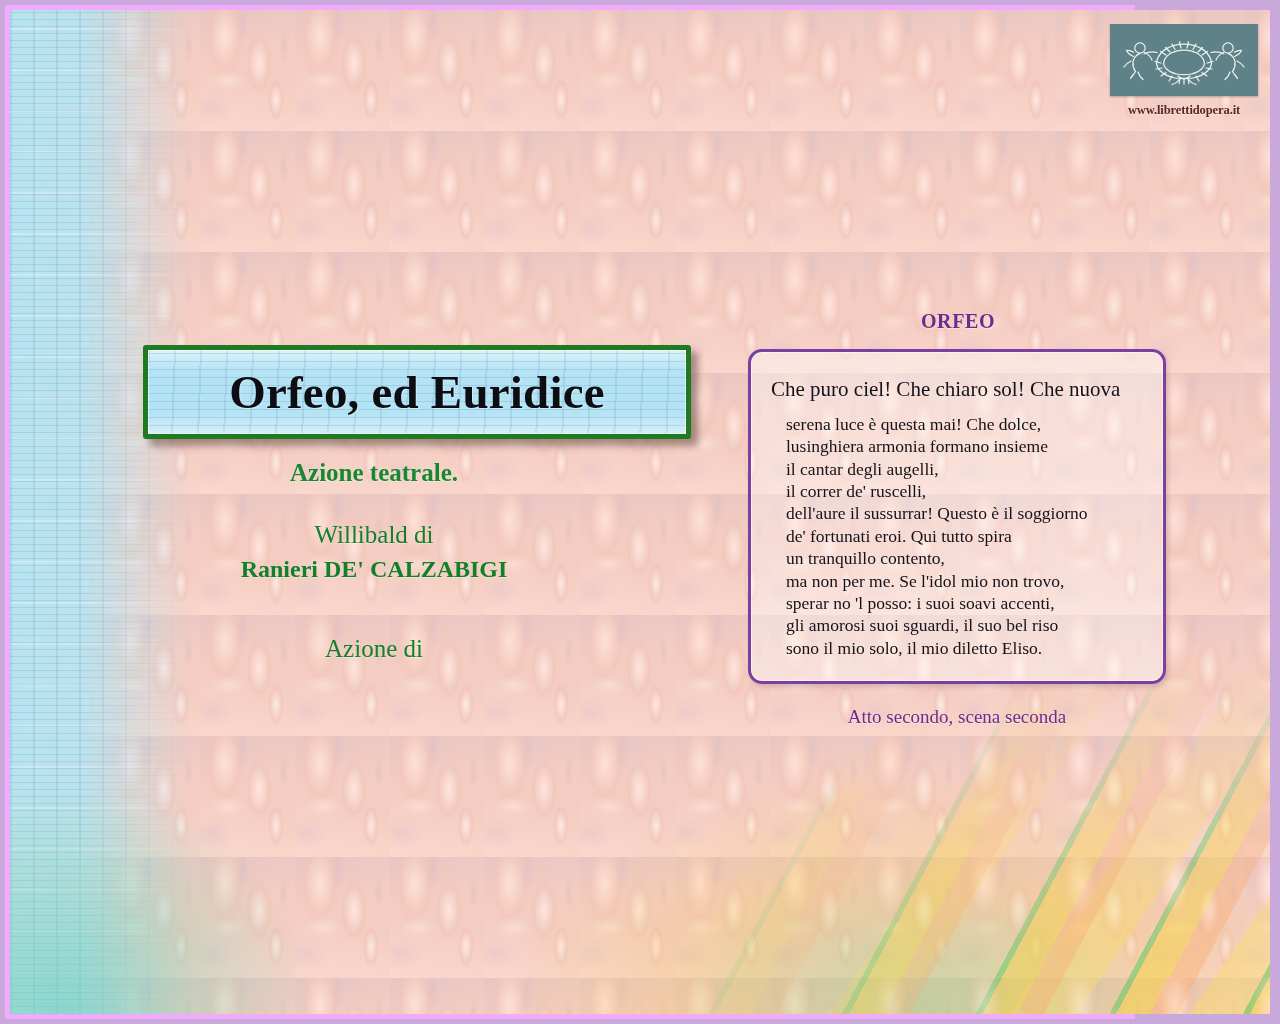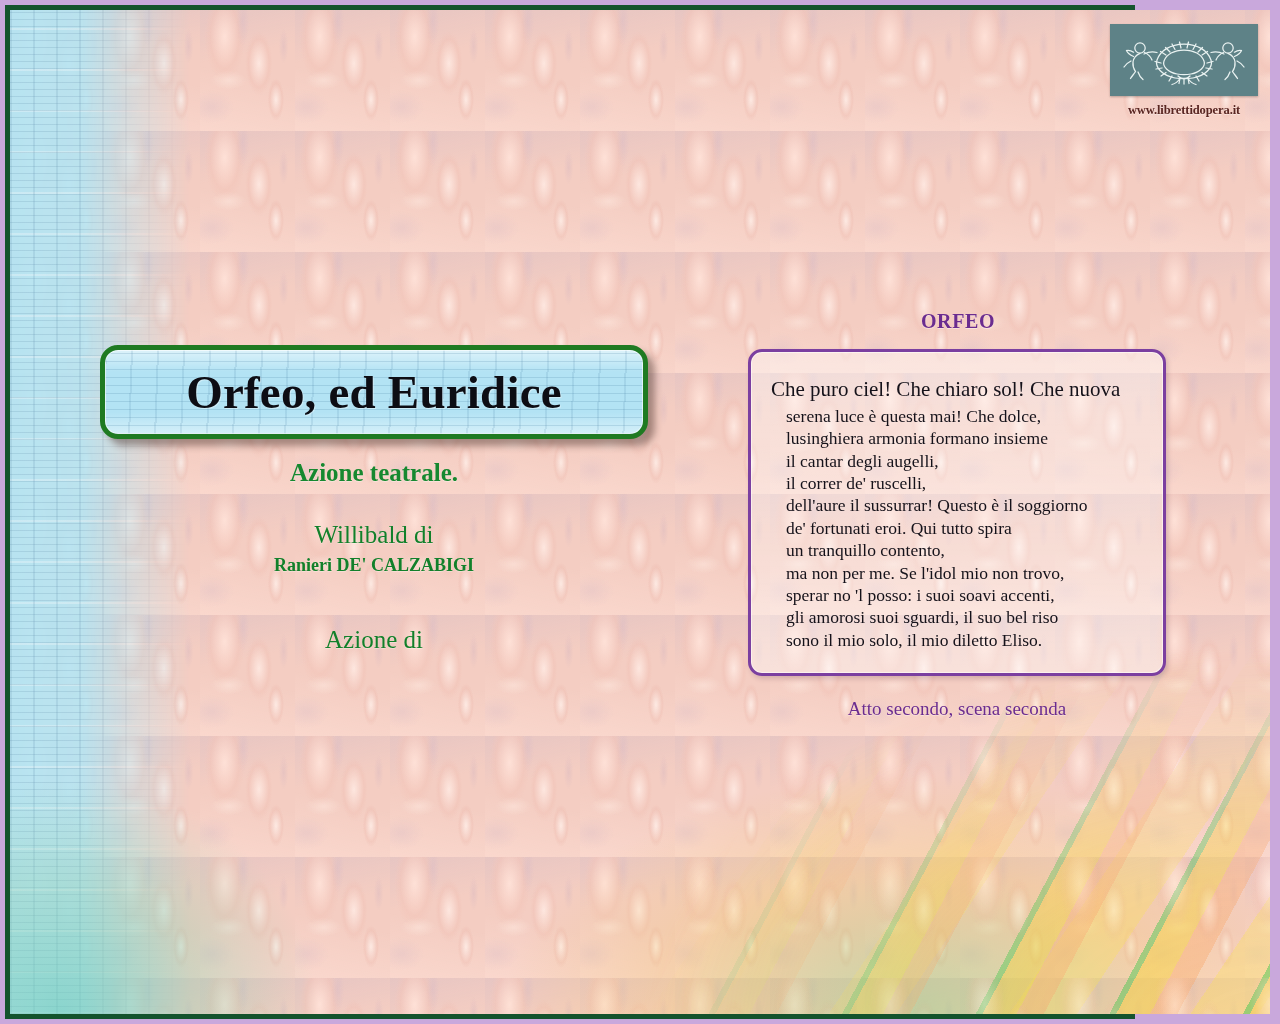--- a/index.html
+++ b/index.html
@@ -18,7 +18,7 @@
   }
   .page-frame-inner {
     position:absolute; left:5px; top:5px; width:1130px; height:1014px;
-    background:#14532d;            
+    background:#f0abfc;            
     padding:19px;
   }
   .canvas {

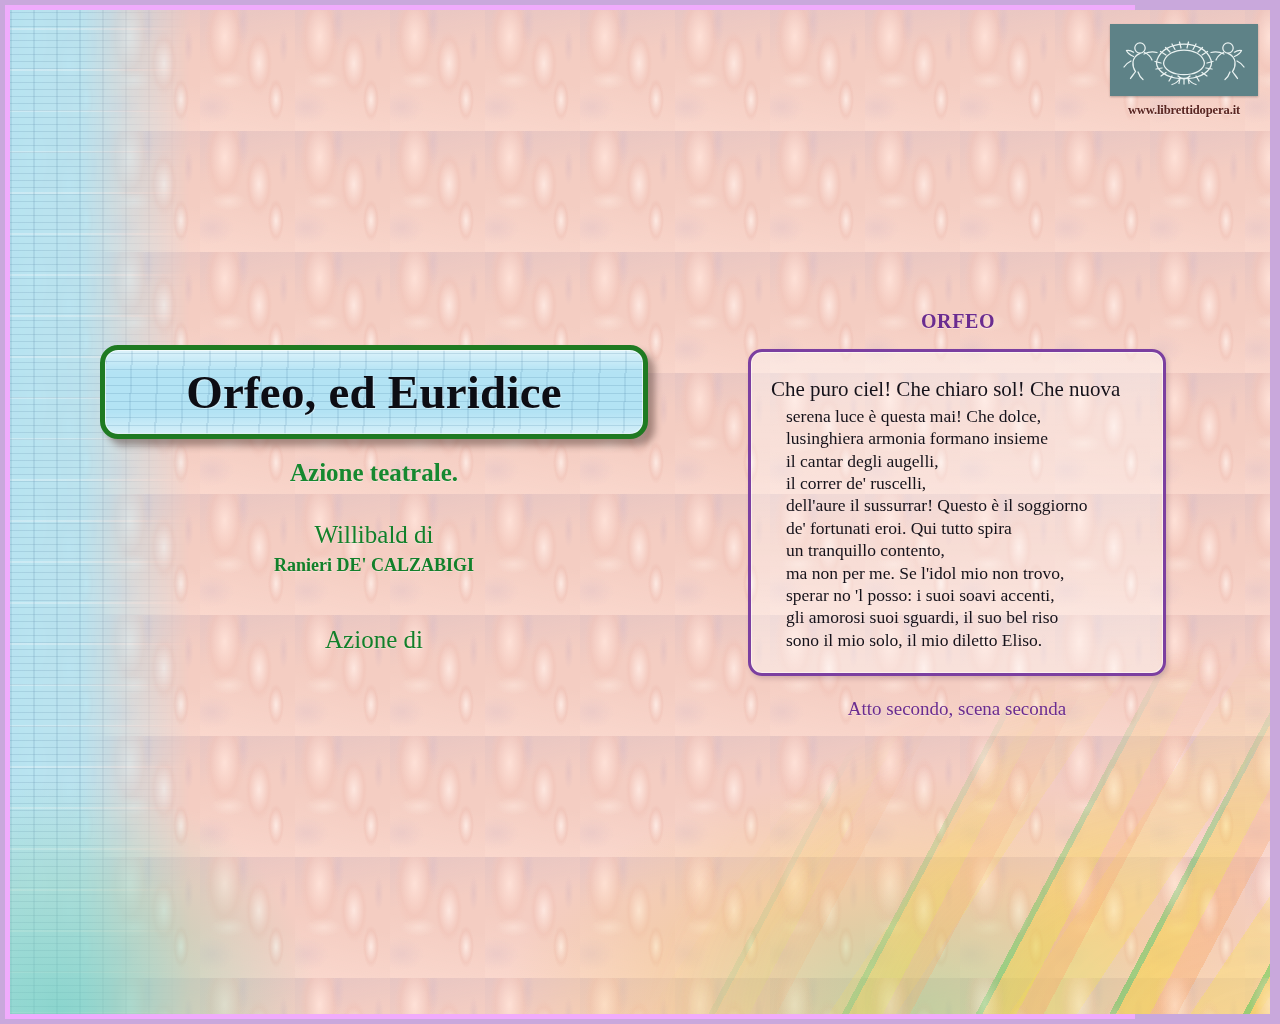--- a/index.html
+++ b/index.html
@@ -116,14 +116,14 @@
   .title-wrap { position:absolute; left:90px; top:335px; width:560px; z-index:5; }
   .title-plaque {
     position:relative; width:548px; height:94px;
-    border:5px solid #1f7a22; border-radius:18px;
+    border:5px solid #1f7a22; border-radius:3px;
     background-color:#b3e3f4;
     background-image:
       repeating-linear-gradient(0deg, rgba(70,125,160,.20) 0px, rgba(70,125,160,.20) 1px, rgba(0,0,0,0) 1px, rgba(0,0,0,0) 8px),
       repeating-linear-gradient(92deg, rgba(60,115,155,.13) 0px, rgba(60,115,155,.13) 2px, rgba(0,0,0,0) 2px, rgba(0,0,0,0) 26px),
       linear-gradient(180deg, rgba(255,255,255,.55) 0%, rgba(255,255,255,0) 26%, rgba(255,255,255,0) 74%, rgba(255,255,255,.45) 100%);
     box-shadow:7px 7px 7px rgba(60,35,30,.42), inset 0 0 0 1px rgba(255,255,255,.6);
-    display:flex; align-items:center; justify-content:center;
+    display:flex; align-items:center; justify-content:center;margin-left:43px;
   }
   .title-text {
     font-size:47px; font-weight:bold; color:#0d0d14;

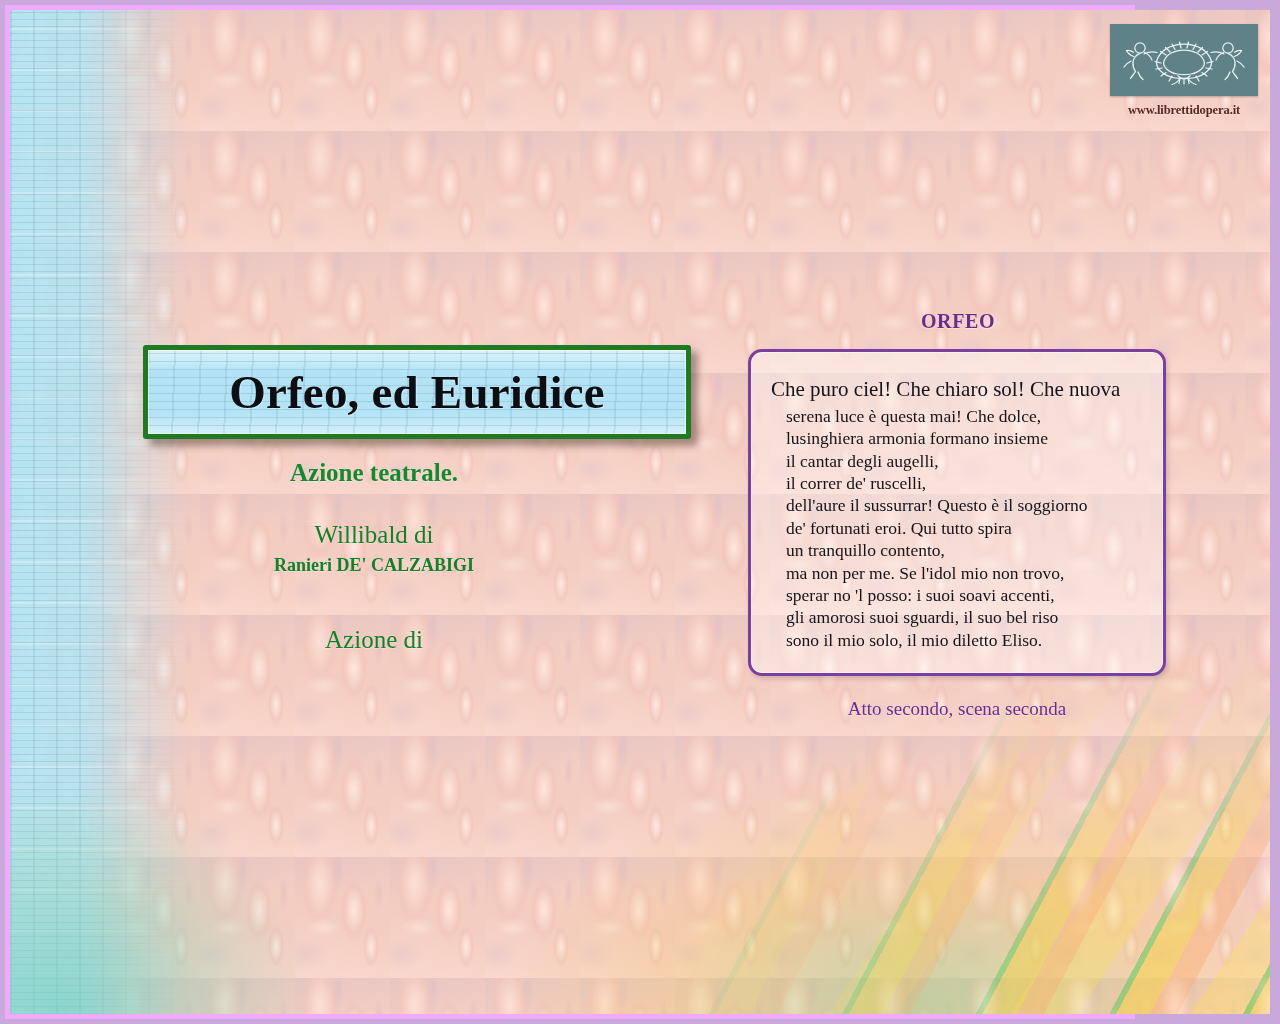--- a/index.html
+++ b/index.html
@@ -157,7 +157,7 @@
     padding:24px 14px 22px 20px;
   }
   .verse-line { color:#15121a; line-height:1.28; white-space:nowrap; }
-  .verse-line.lead { font-size:21px; margin-bottom:2px; }
+  .verse-line.lead { font-size:21px; margin-bottom:10px; }
   .verse-line.cont { font-size:17.5px; padding-left:15px; }
   .quote-source {
     margin-top:22px; text-align:center; width:418px;

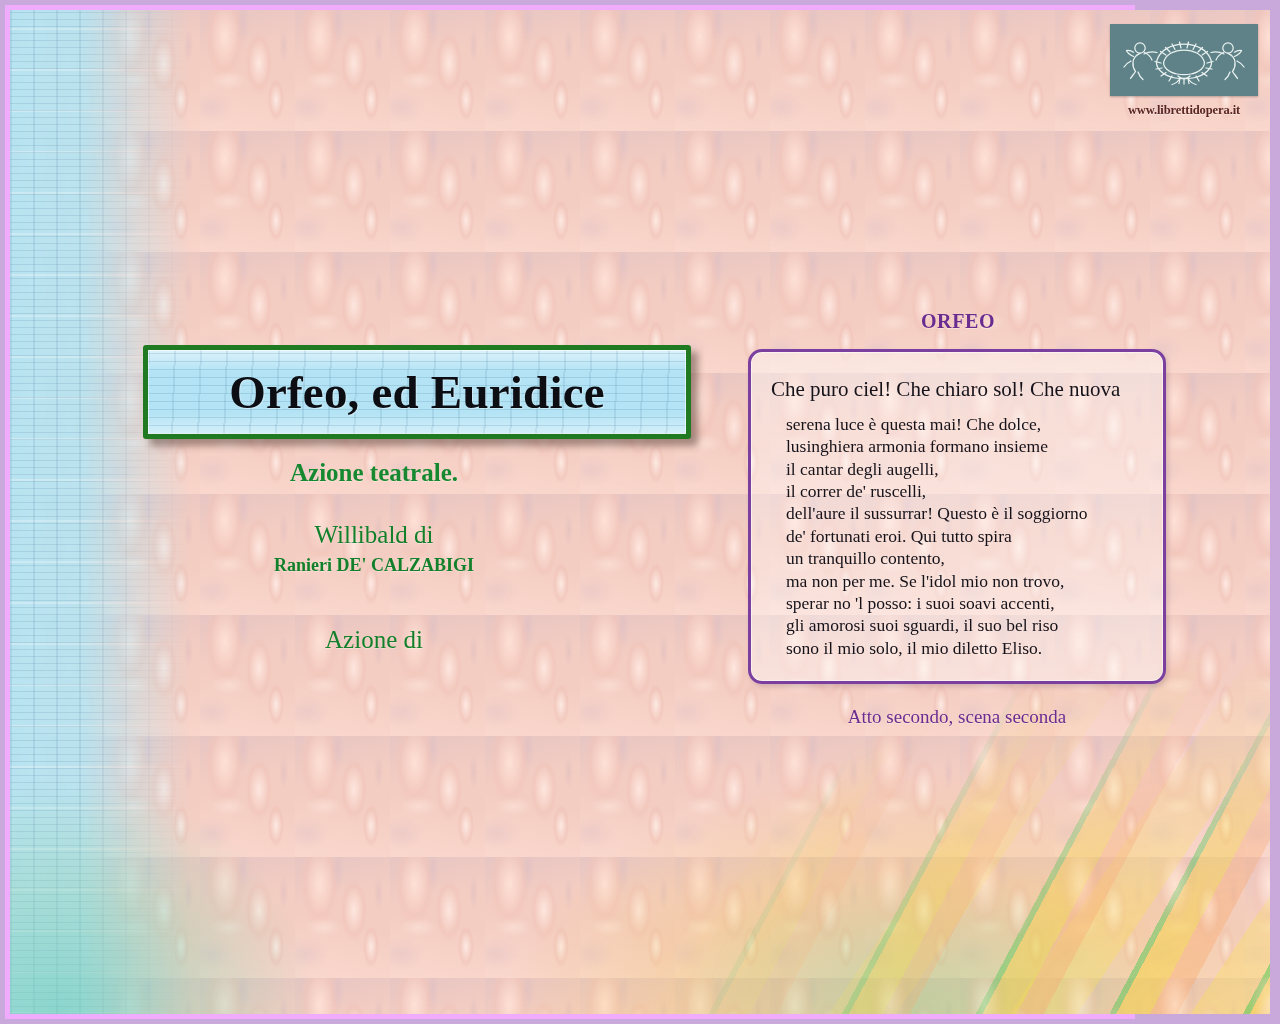--- a/index.html
+++ b/index.html
@@ -140,7 +140,7 @@
   .credit-block.first { margin-top:31px; }
   .credit-block.second { margin-top:46px; }
   .credit-role { font-size:25px; line-height:1.38; text-shadow:0 1px 0 rgba(255,255,255,.3); }
-  .credit-name { font-size:18px; font-weight:bold; line-height:1.38; text-shadow:0 1px 0 rgba(255,255,255,.3); }
+  .credit-name { font-size:24px; font-weight:bold; line-height:1.38; text-shadow:0 1px 0 rgba(255,255,255,.3); }
 
   
   .quote-col { position:absolute; left:738px; top:300px; width:420px; z-index:5; }

